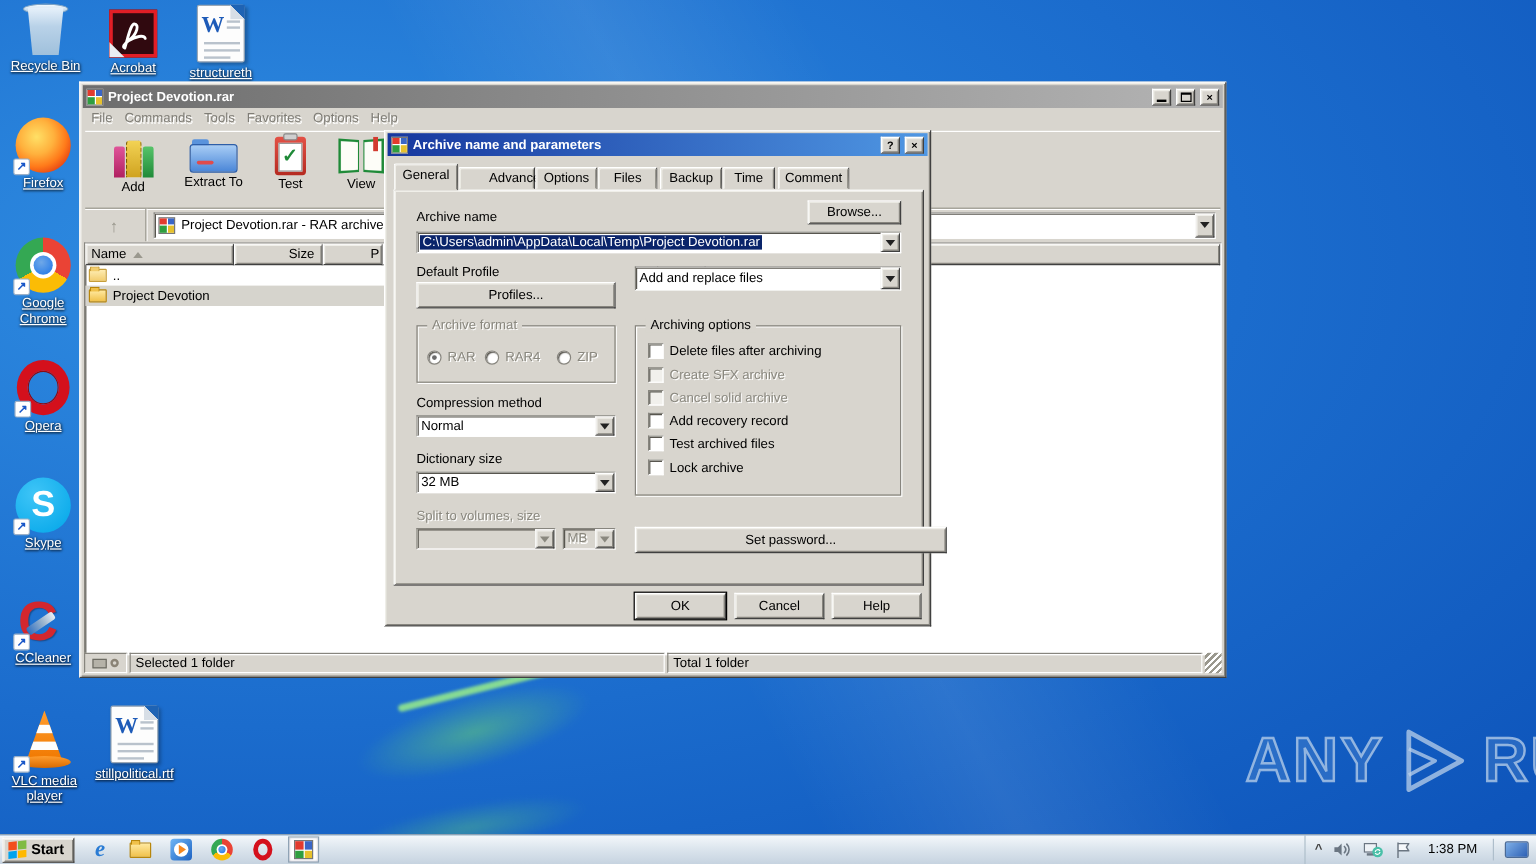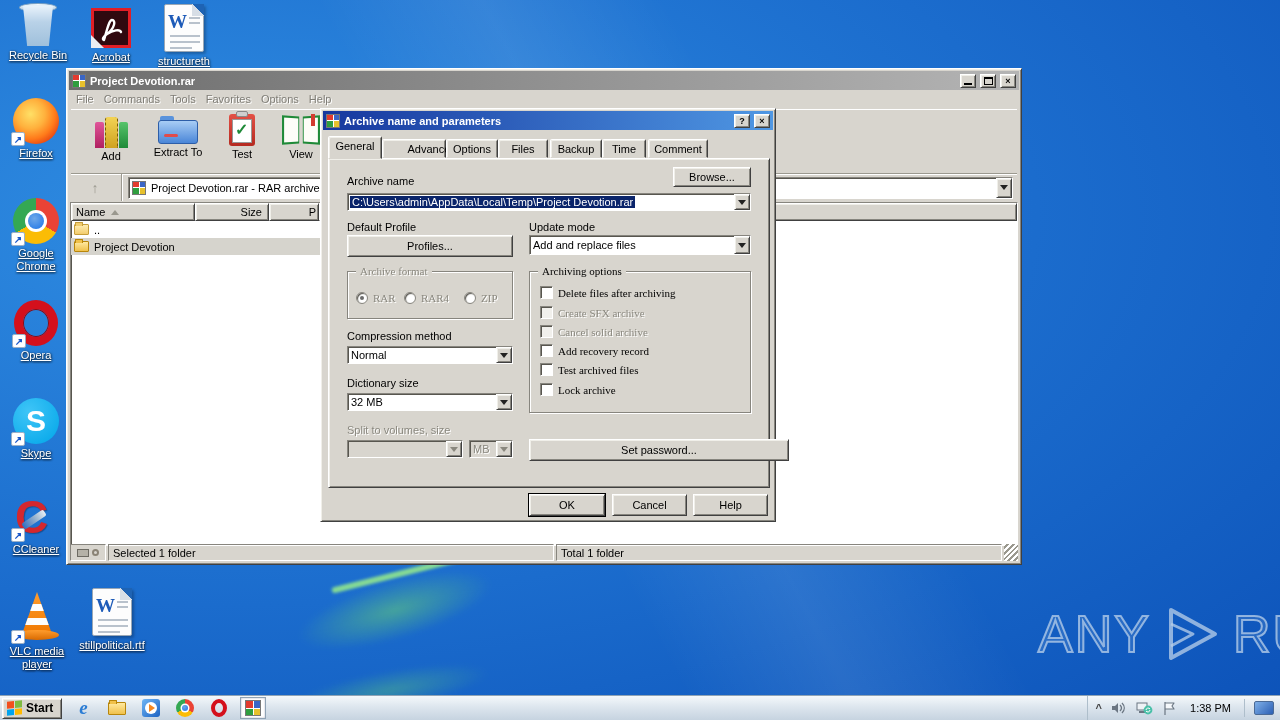--- a/index.html
+++ b/index.html
@@ -432,7 +432,7 @@
     </span>
 
   <span class="abs" style="left:208px;top:112px;">Update mode</span>
-  <div class="abs combo sunken" style="left:208px;top:126px;width:222px;height:20px;padding-left:3px;">
+  <div class="abs combo sunken" style="left:208px;top:113px;width:222px;height:20px;padding-left:3px;">
     <span>Add and replace files</span>
     <span class="btn cbtn">
         <span class="arrow-dn"></span>

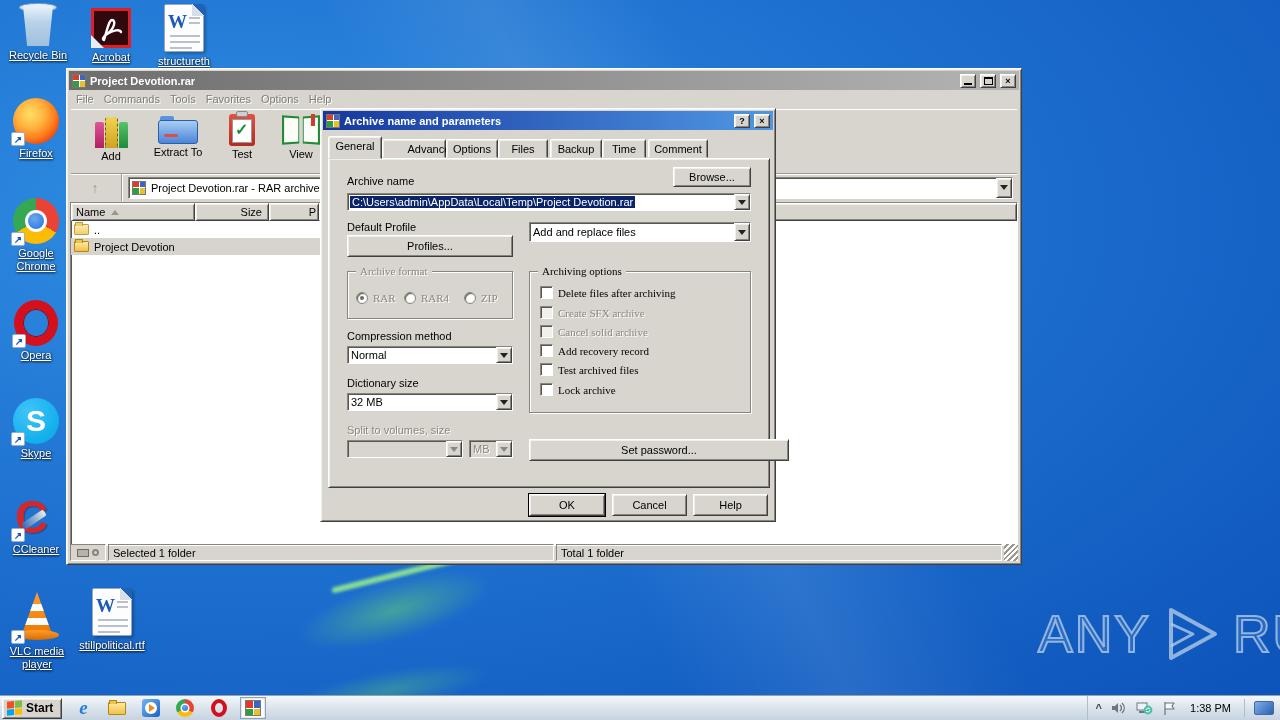--- a/index.html
+++ b/index.html
@@ -124,7 +124,7 @@
   .radio.sel:after { content:""; position:absolute; left:3px; top:3px; width:4px; height:4px; border-radius:50%; background:#6b6b6b; }
   .row-flex { display:flex; align-items:center; gap:5px; position:absolute; }
 
-  .groupbox { position:absolute; border:1px solid #87857e; box-shadow:1px 1px 0 #fff, inset 1px 1px 0 #fff;font-family:Liberation Serif, serif; }
+  .groupbox { position:absolute; border:1px solid #87857e; box-shadow:1px 1px 0 #fff, inset 1px 1px 0 #fff; }
   .gb-legend { position:absolute; top:-7px; left:8px; background:#d8d5ce; padding:0 4px; }
 
   .tab { position:absolute; top:30px; height:19px; background:#d8d5ce;

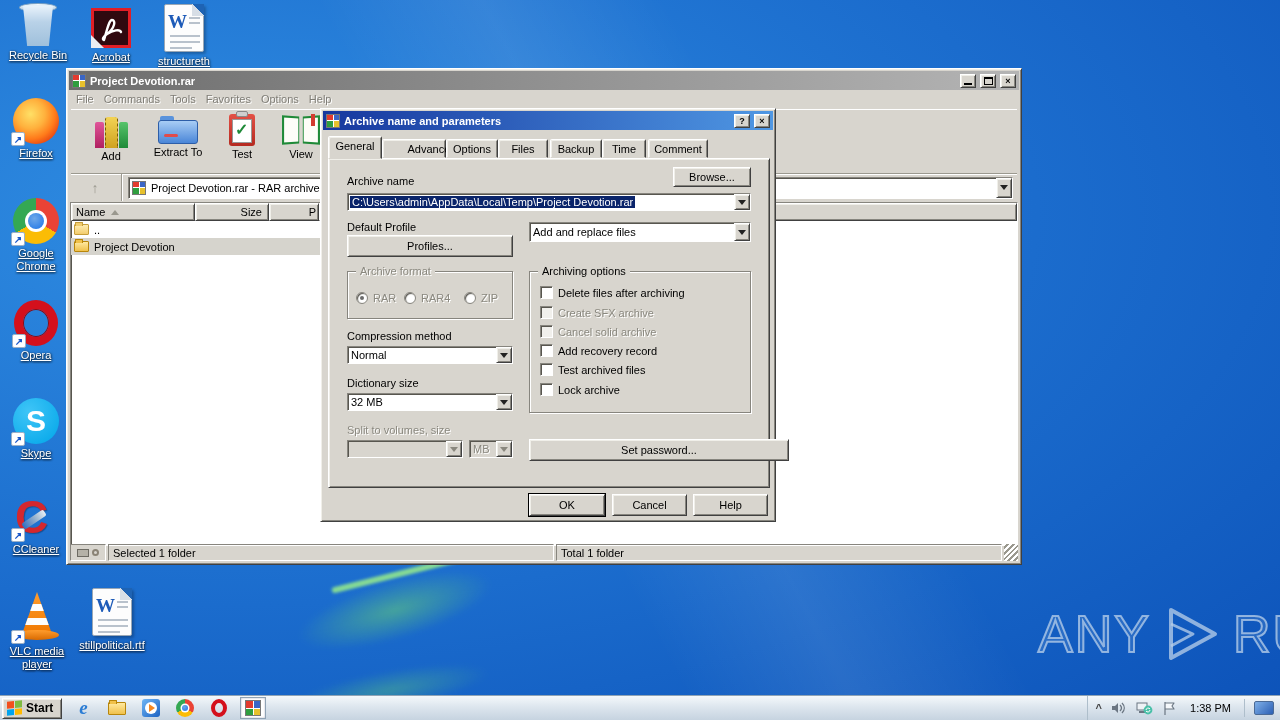--- a/index.html
+++ b/index.html
@@ -24,7 +24,7 @@
     background:radial-gradient(55% 40% at 50% 50%, rgba(110,220,110,.35), rgba(110,220,110,0) 70%); }
 
   .watermark { left:1038px; top:606px; display:flex; align-items:center; gap:10px; pointer-events:none; }
-  .wm-txt { font-size:52px; font-weight:normal; letter-spacing:2px;
+  .wm-txt { font-size:52px; font-weight:bold; letter-spacing:2px;
     color:rgba(170,198,230,.16); -webkit-text-stroke:2px rgba(186,208,234,.75); line-height:1; }
 
   

